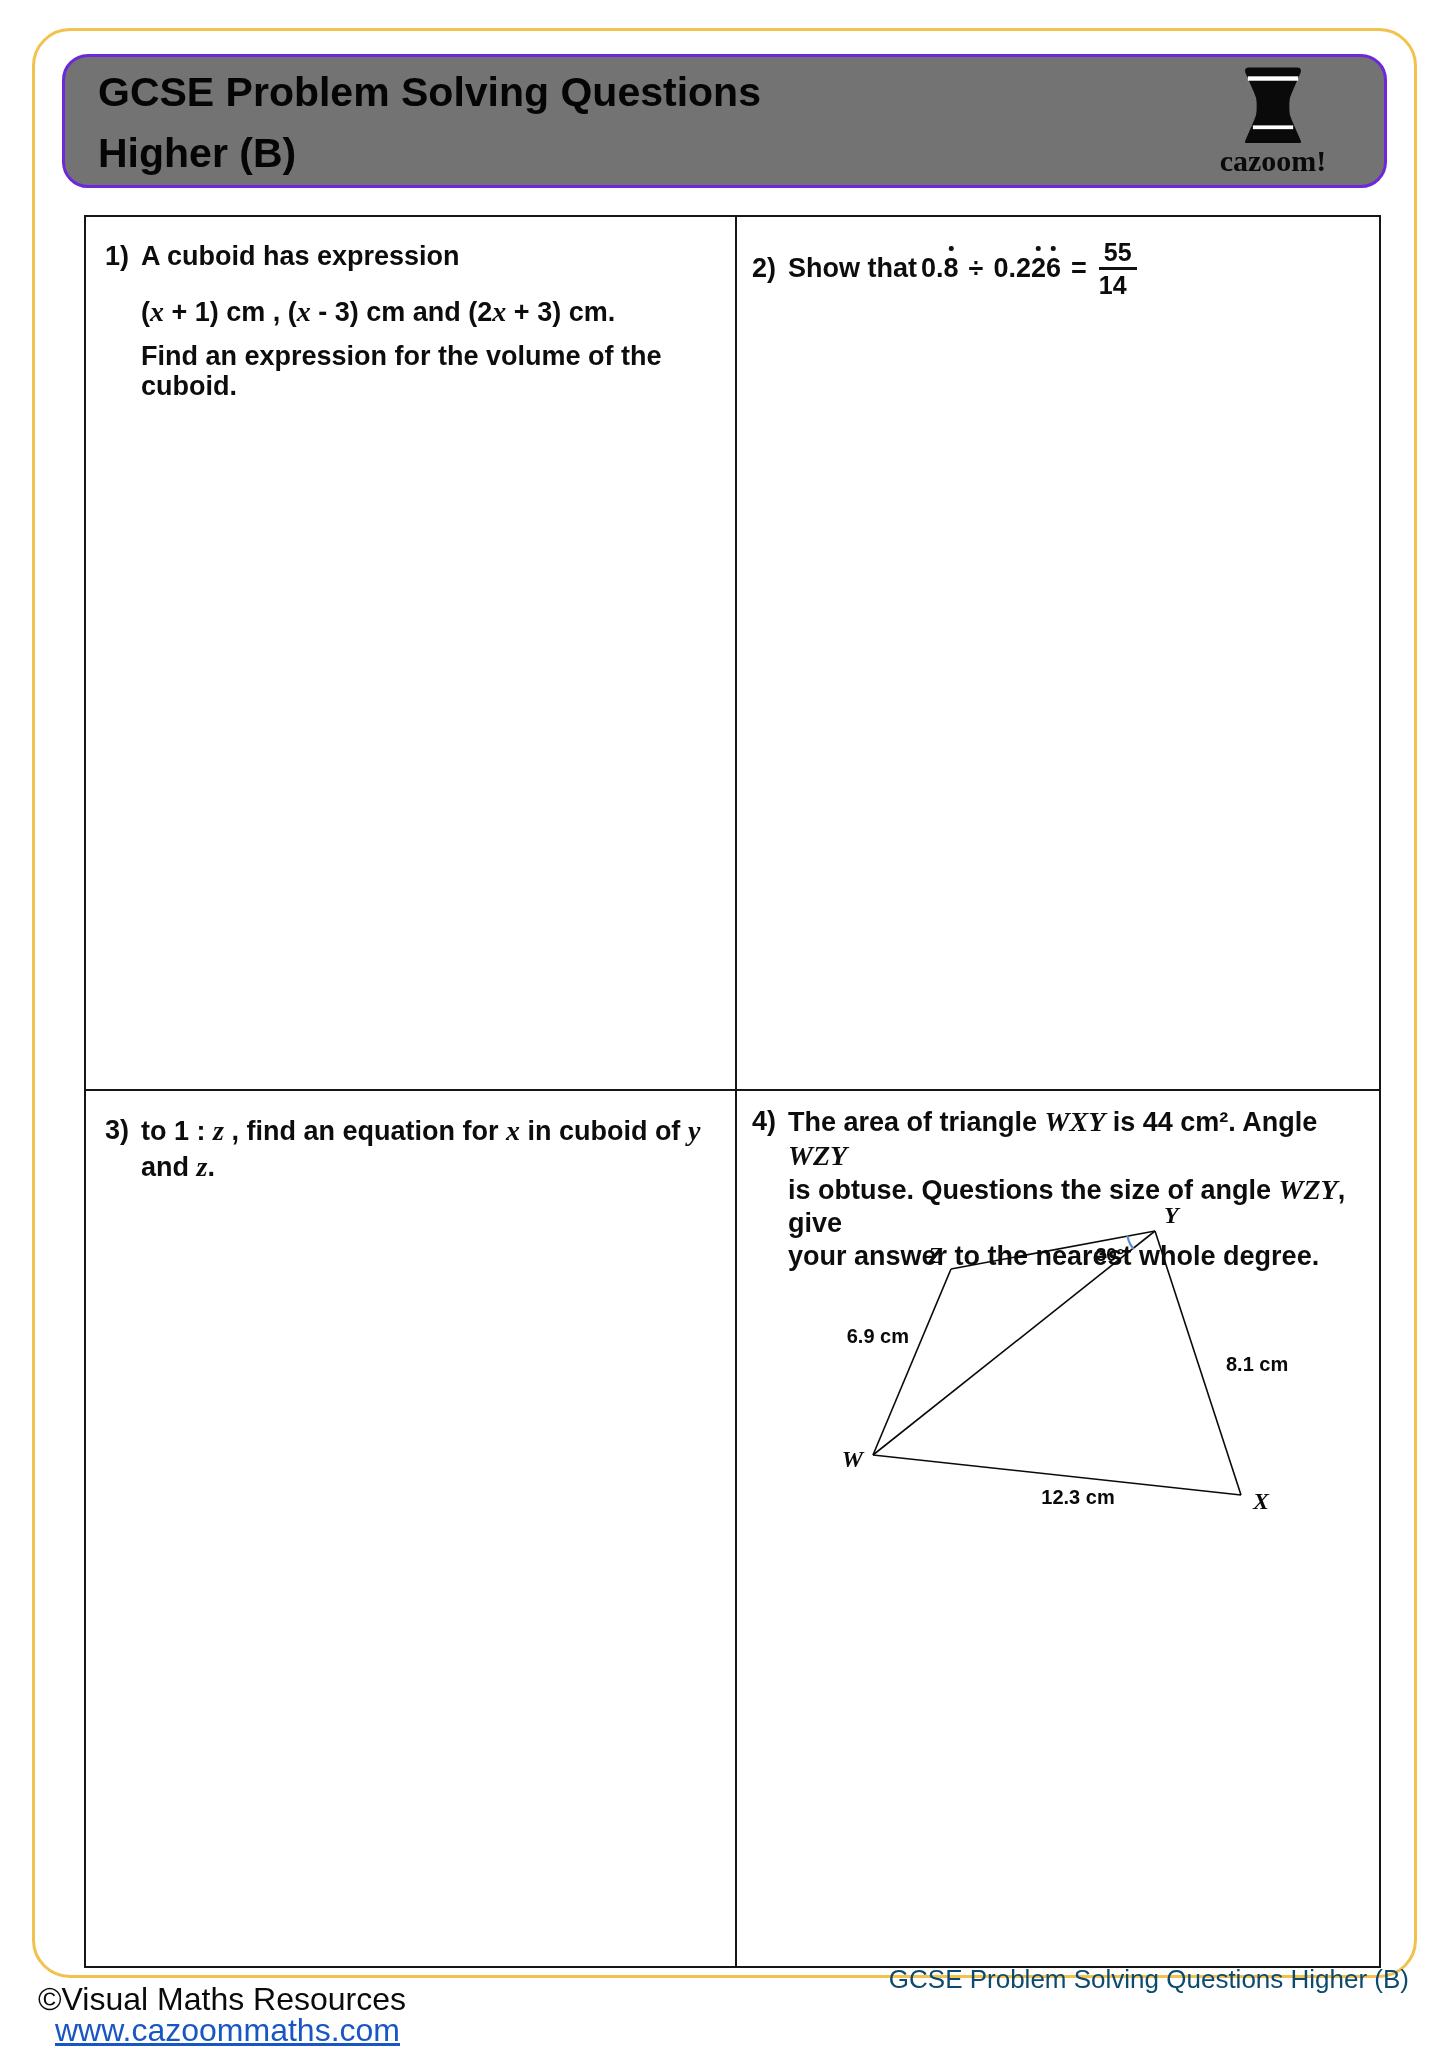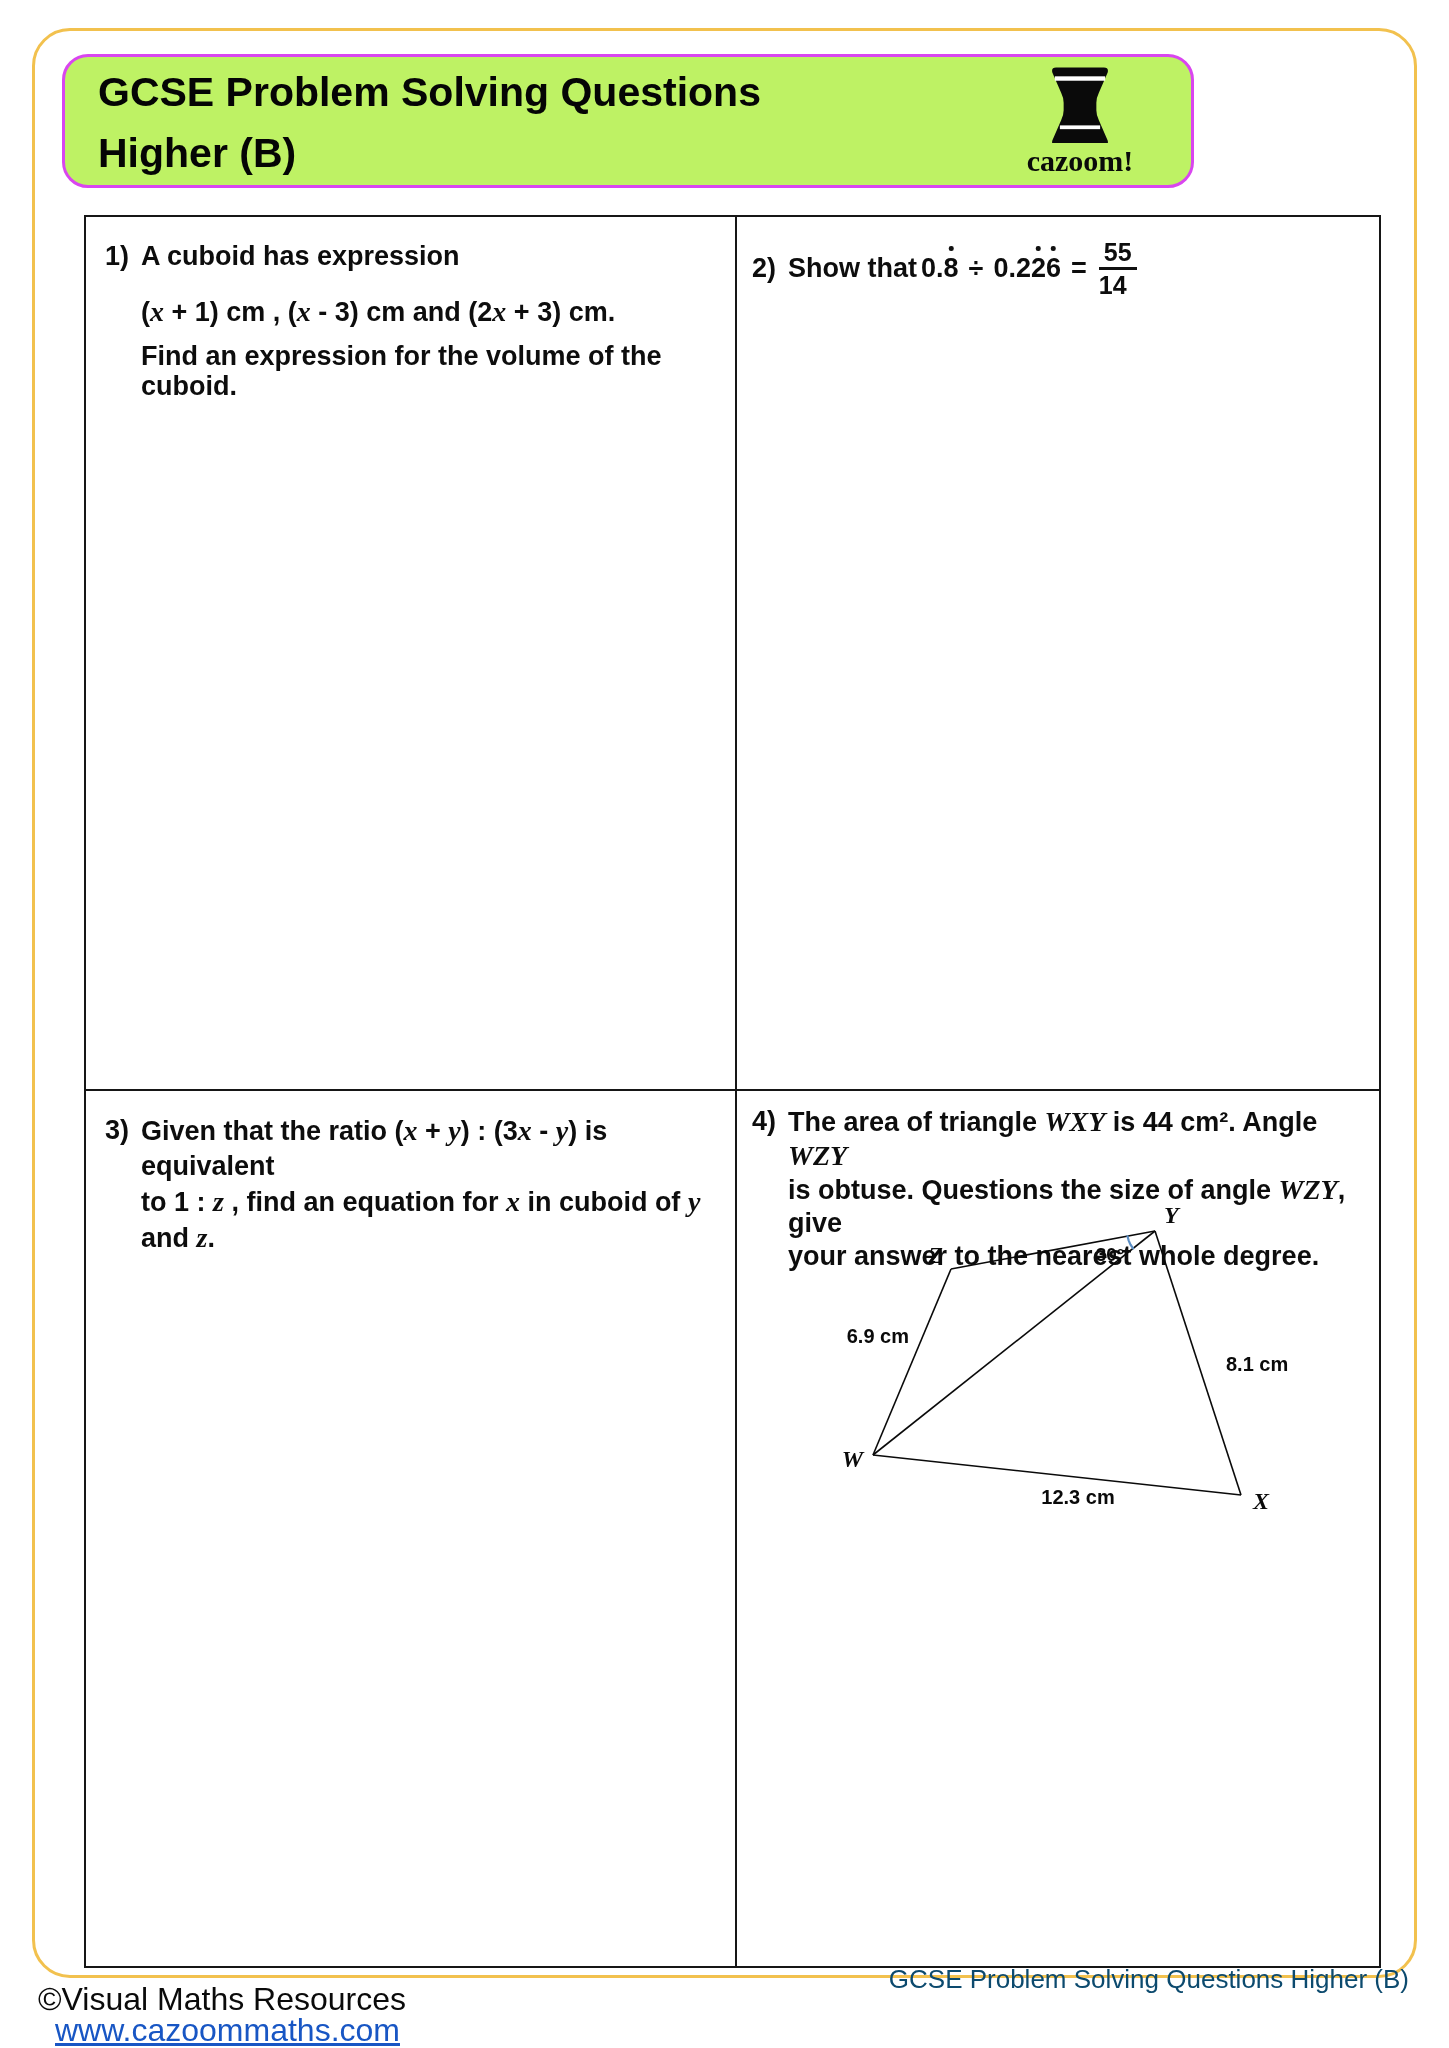--- a/index.html
+++ b/index.html
@@ -13,8 +13,8 @@
     border:3px solid #f2c14e; border-radius:38px;
   }
   .header-box {
-    position:absolute; left:62px; top:54px; width:1132px; height:134px;
-    border:3px solid #d946ef; border-radius:26px; background:#bef264;
+    position:absolute; left:62px; top:54px; width:1325px; height:134px;
+    border:3px solid #6d28d9; border-radius:26px; background:#737373;
   }
   .title {
     position:absolute; left:33px; top:5px;

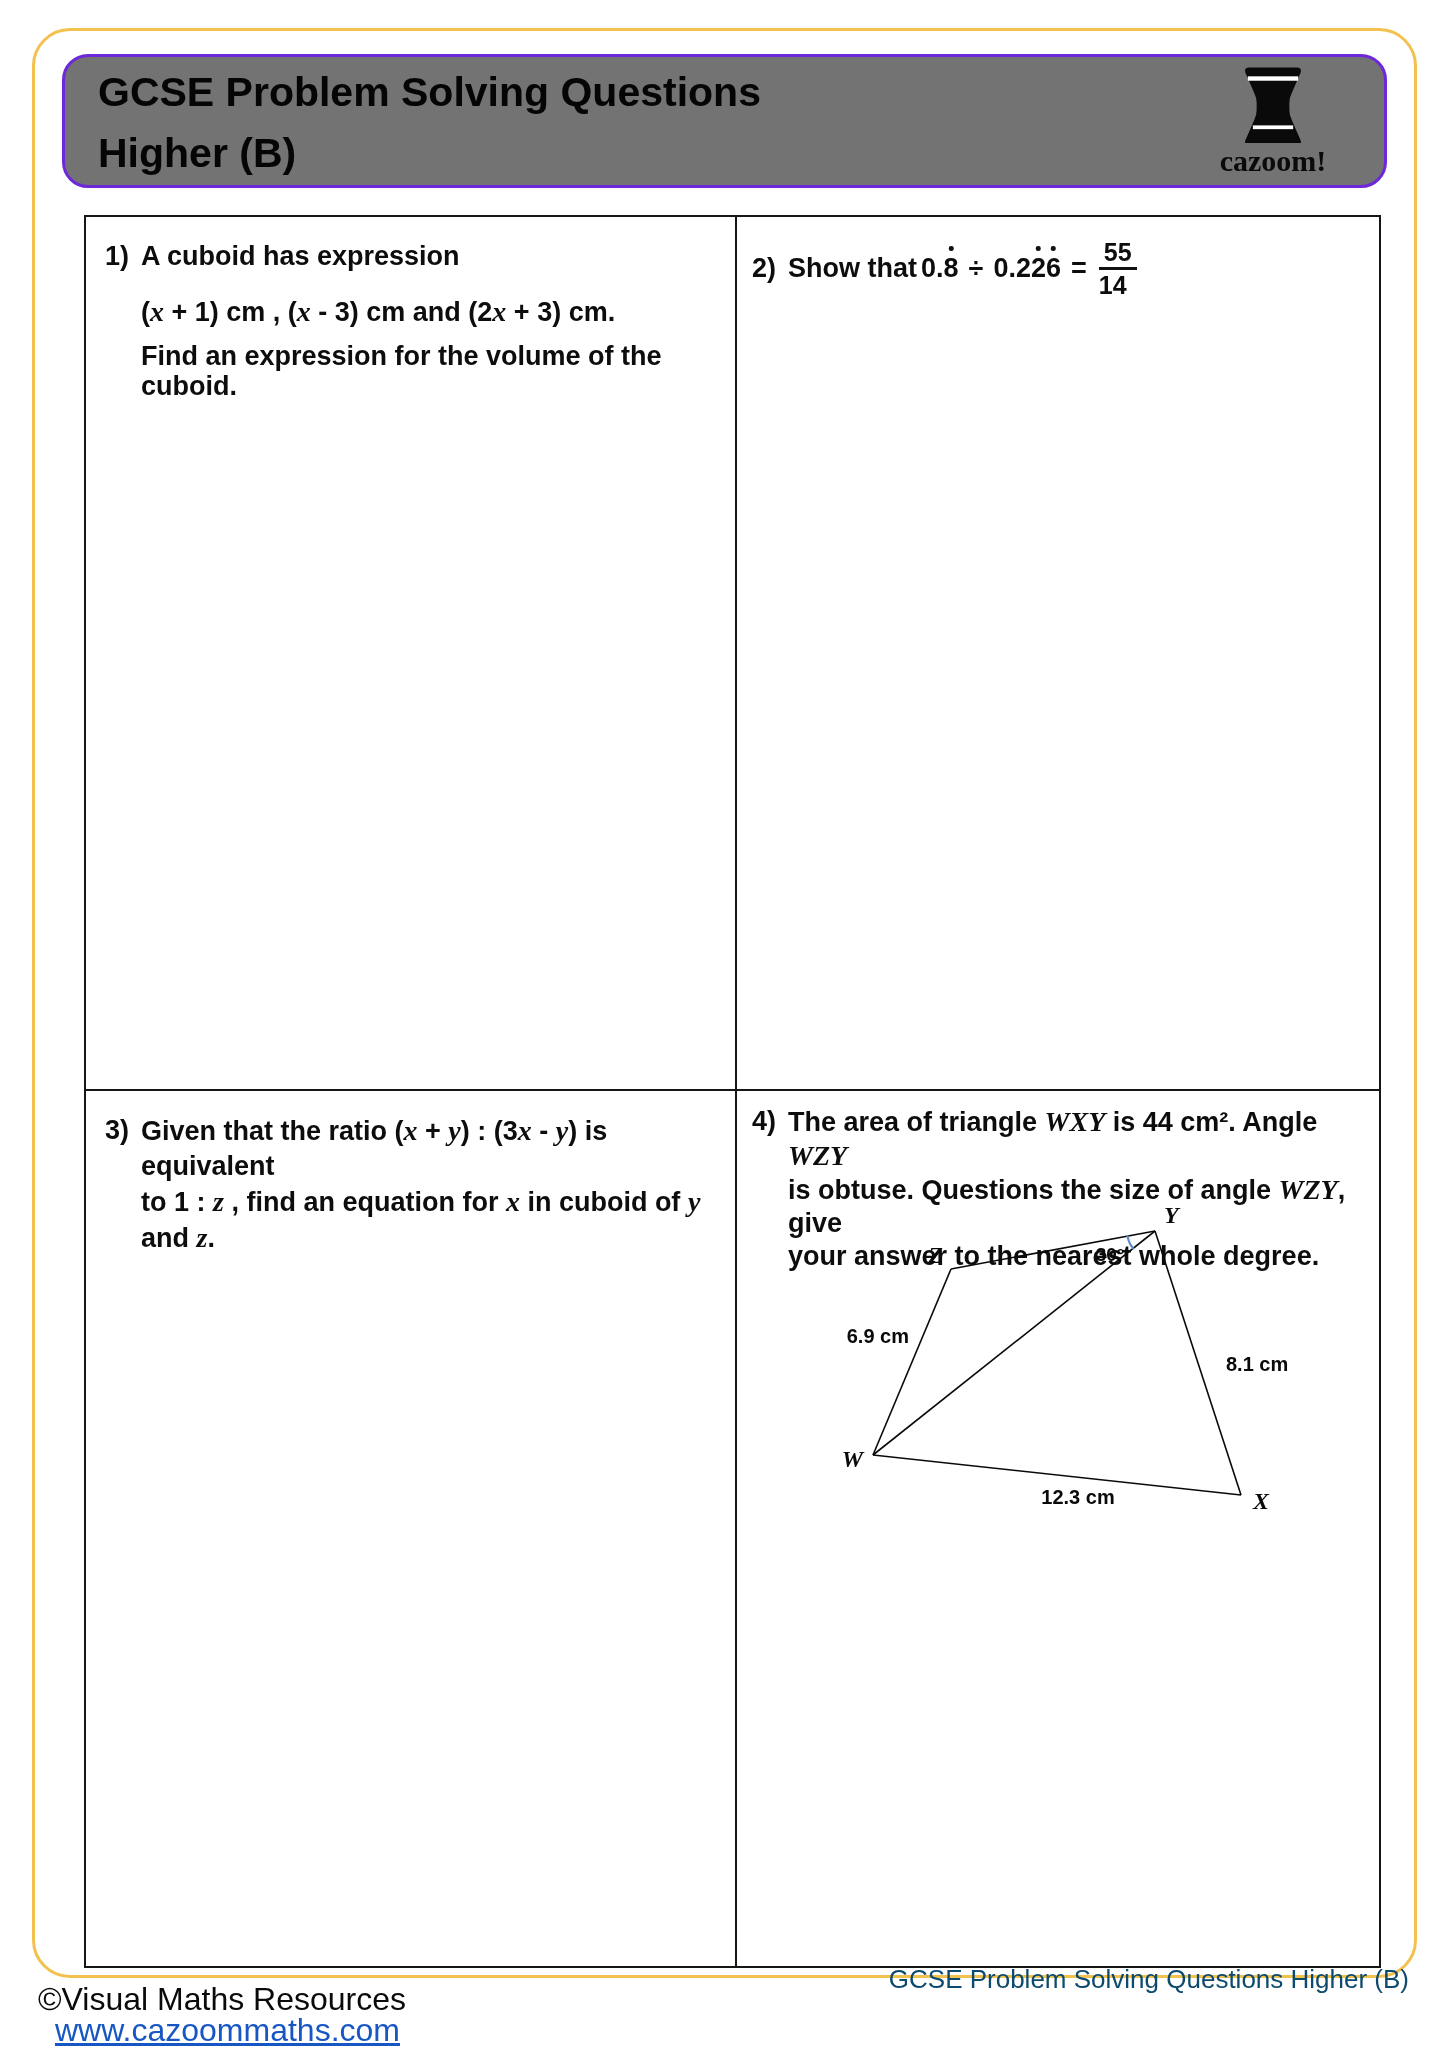--- a/index.html
+++ b/index.html
@@ -127,7 +127,6 @@
     <div class="qrow">
       <span class="qnum">3)</span>
       <div>
-        <div><span>Given that the ratio (</span><span class="var">x</span><span> + </span><span class="var">y</span><span>) : (3</span><span class="var">x</span><span> - </span><span class="var">y</span><span>) is equivalent</span></div>
         <div><span>to 1 : </span><span class="var">z</span><span> , find an equation for </span><span class="var">x</span><span> in cuboid of </span><span class="var">y</span><span> and </span><span class="var">z</span><span>.</span></div>
       </div>
     </div>

